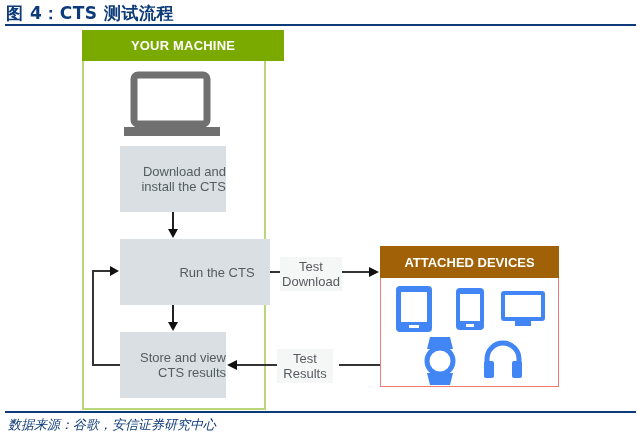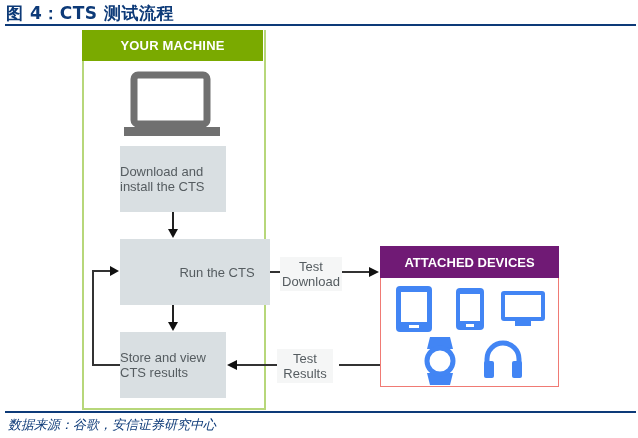--- a/index.html
+++ b/index.html
@@ -29,7 +29,7 @@
       background: #fff;
     }
     .machine-header {
-      position: absolute; left: 82px; top: 30px; width: 181px; height: 31px;
+      position: absolute; left: 82px; top: 30px; width: 202px; height: 31px;
       background: #7aaa00; color: #fff; font-weight: bold; font-size: 13px;
       display: flex; align-items: center; justify-content: center;
       letter-spacing: 0.2px;

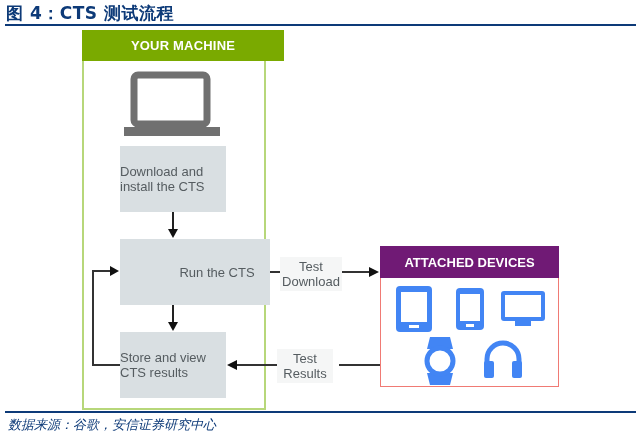--- a/index.html
+++ b/index.html
@@ -38,7 +38,7 @@
     .step {
       position: absolute; left: 120px; width: 106px; height: 66px;
       background: #d9dfe2; color: #555c60; font-size: 13px; line-height: 15px;
-      display: flex; align-items: center; justify-content: center; text-align: left;
+      display: flex; align-items: center; justify-content: center; text-align: right;
     }
     .step.download { top: 146px; }
     .step.run { top: 239px; padding-left: 44px; }

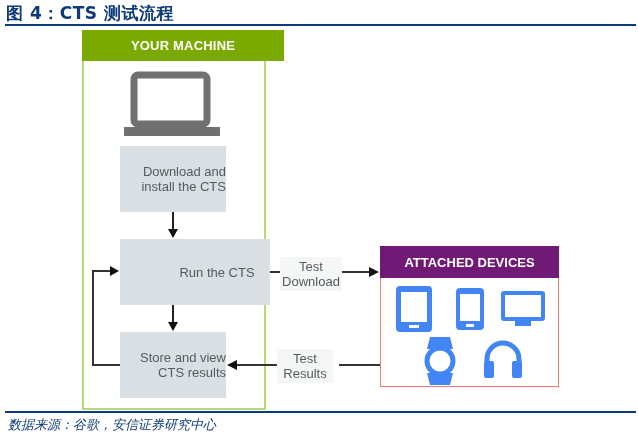--- a/index.html
+++ b/index.html
@@ -58,7 +58,7 @@
     }
     .devices-header {
       position: absolute; left: 380px; top: 246px; width: 179px; height: 32px;
-      background: #701a75; color: #fff; font-weight: bold; font-size: 13px;
+      background: #a16207; color: #fff; font-weight: bold; font-size: 13px;
       display: flex; align-items: center; justify-content: center;
     }
 

